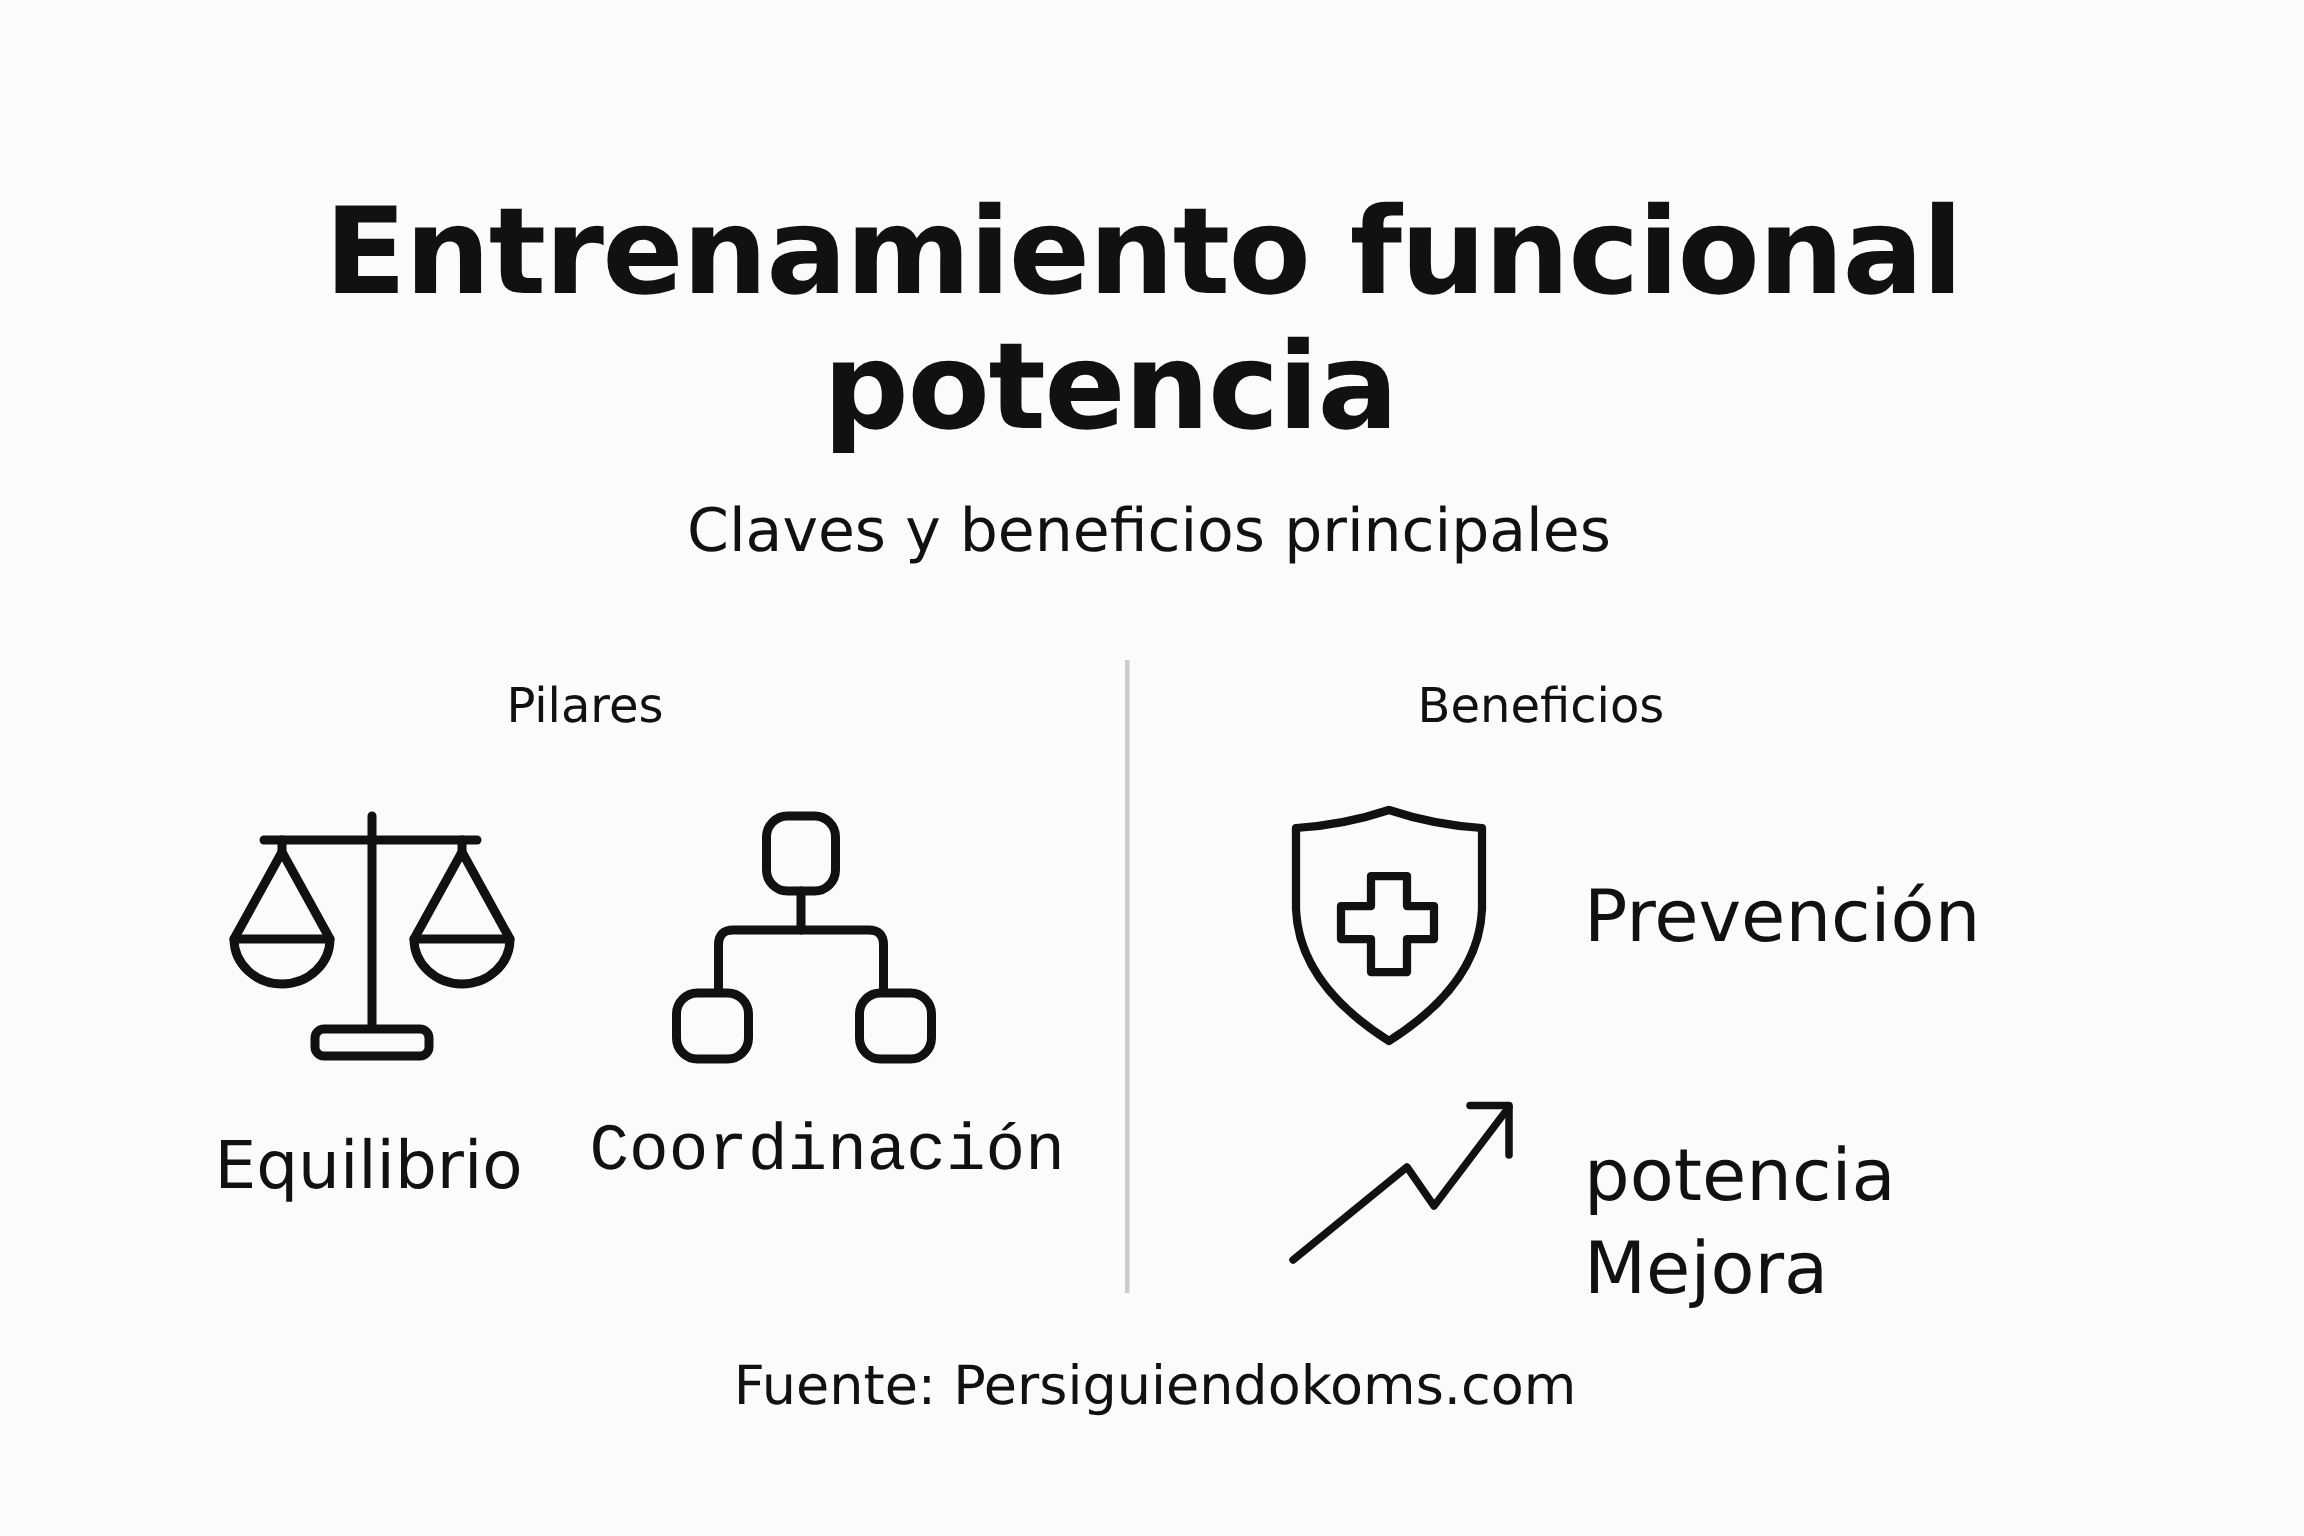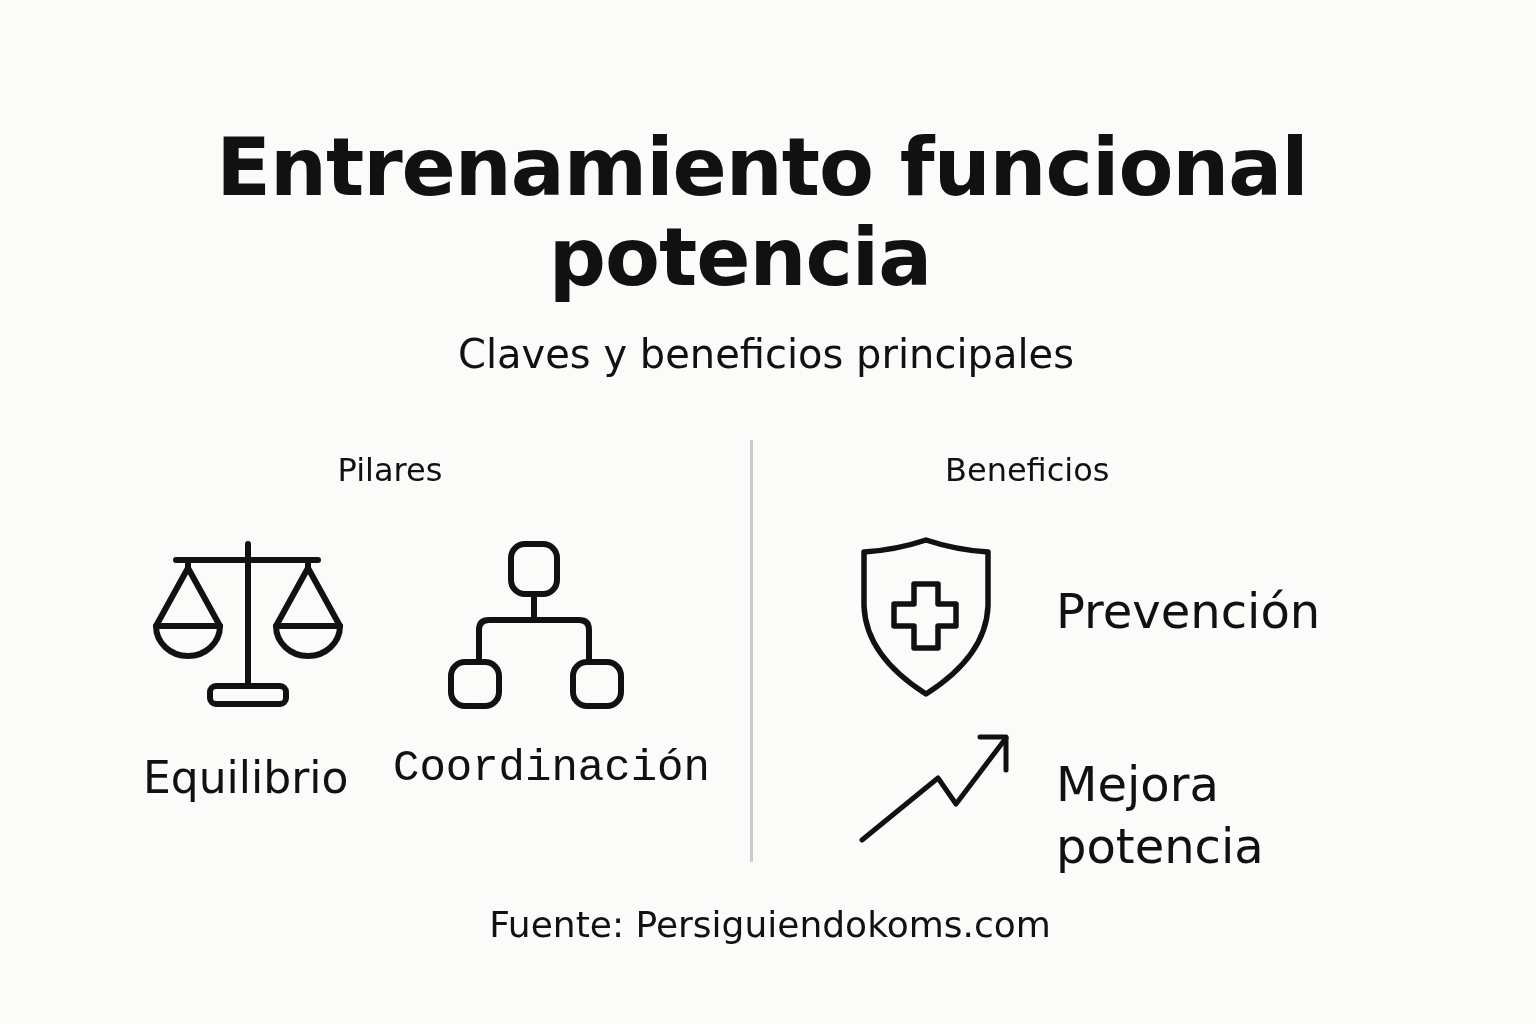--- a/index.html
+++ b/index.html
@@ -86,8 +86,8 @@
   <div>Prevención</div>
 </div>
 <div class="abs ben-label" id="lbl-mejora">
+  <div>potencia</div>
   <div>Mejora</div>
-  <div>potencia</div>
 </div>
 
 <div class="abs source">Fuente: Persiguiendokoms.com</div>

